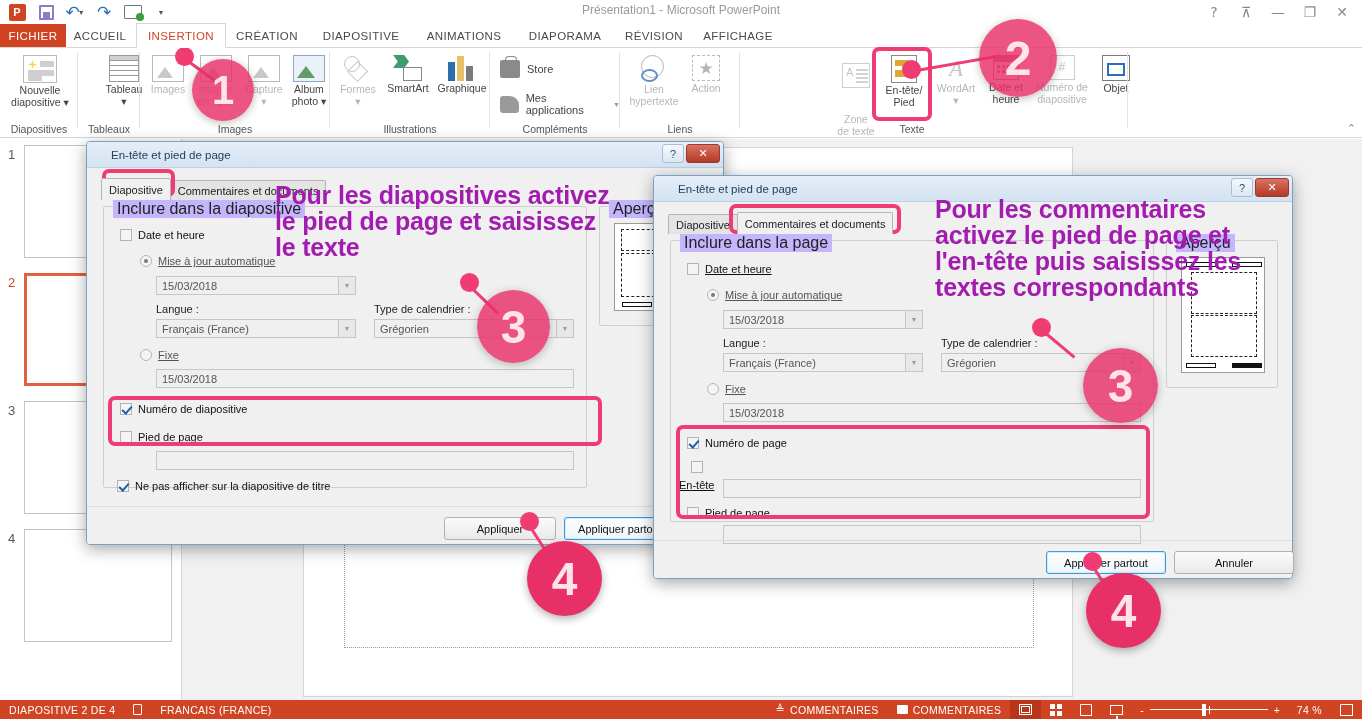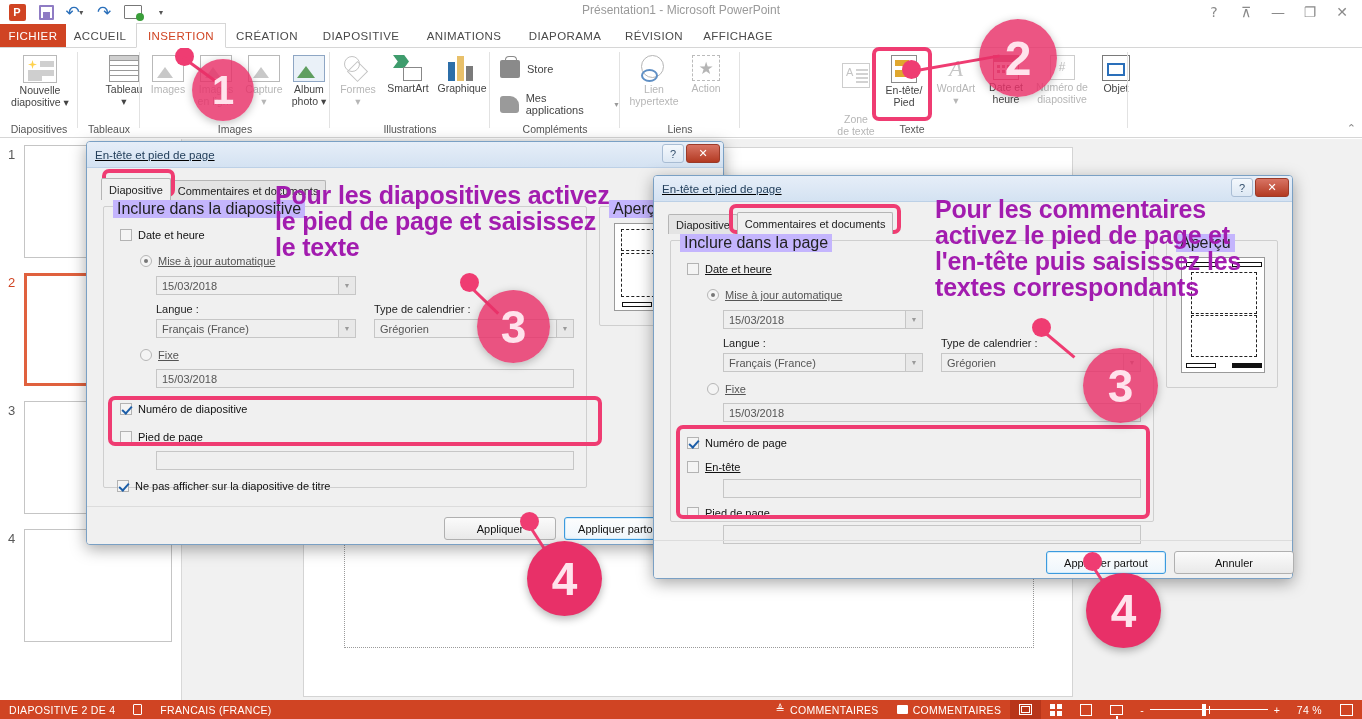--- a/index.html
+++ b/index.html
@@ -124,7 +124,7 @@
   .dlg{position:absolute;background:#f0f0f0;border:1px solid #7aa0c4;border-radius:4px;
        box-shadow:0 4px 16px rgba(0,0,0,.35);}
   .dlg-tb{height:26px;background:linear-gradient(#e6eef8,#d4e2f2);border-radius:3px 3px 0 0;
-          border-bottom:1px solid #bcd0e6;display:flex;align-items:center;padding-left:8px;position:relative;text-decoration:underline;}
+          border-bottom:1px solid #bcd0e6;display:flex;align-items:center;padding-left:24px;position:relative;}
   .dlg-title{font-size:11.5px;color:#24405c;}
   .dlg-tb-btns{position:absolute;right:3px;top:2px;display:flex;gap:2px;}
   .tb-help{width:22px;height:19px;border:1px solid #a9bdd4;border-radius:3px;background:linear-gradient(#f4f8fc,#dde8f4);

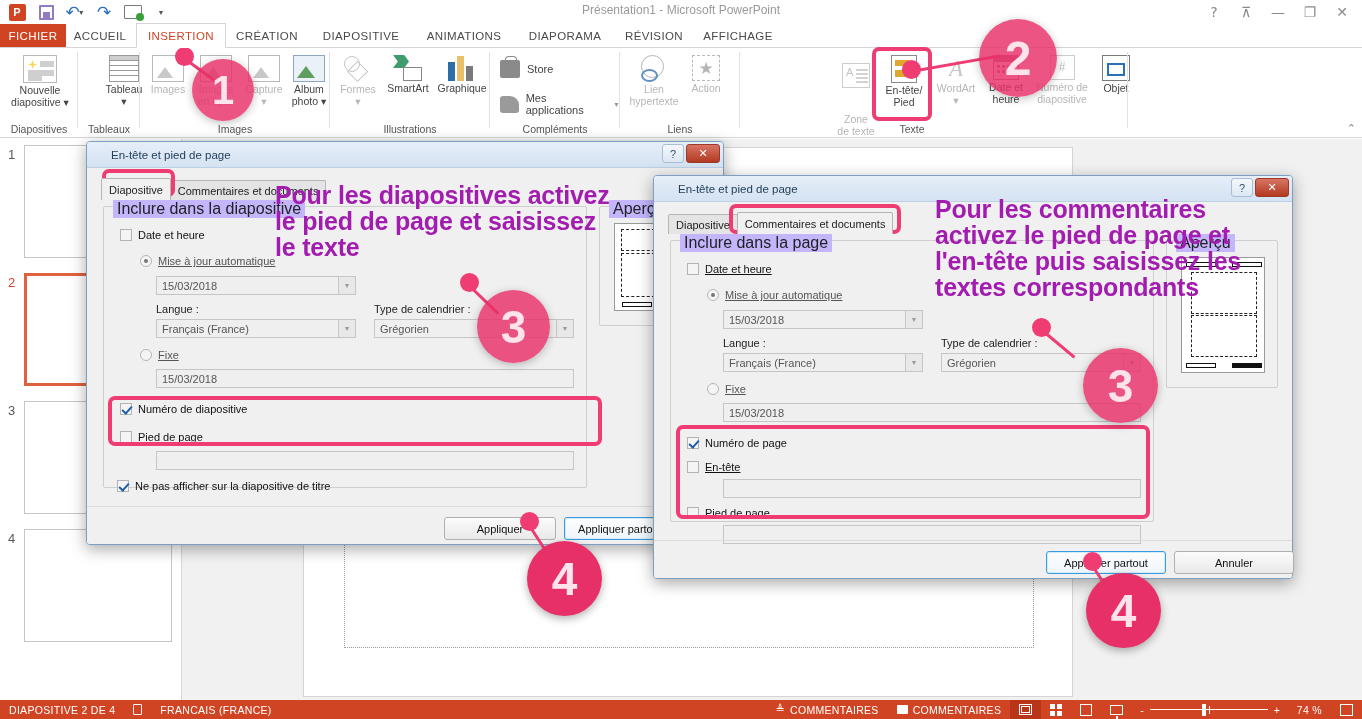--- a/index.html
+++ b/index.html
@@ -526,7 +526,7 @@
         <span>Numéro de page</span>
       </div>
 
-      <div class="cbrow" style="left:16px;top:220px;">
+      <div class="cbrow" style="left:8px;top:220px;flex-direction:column;">
         <span class="cbox"></span>
         <span class="u">En-tête</span>
       </div>

